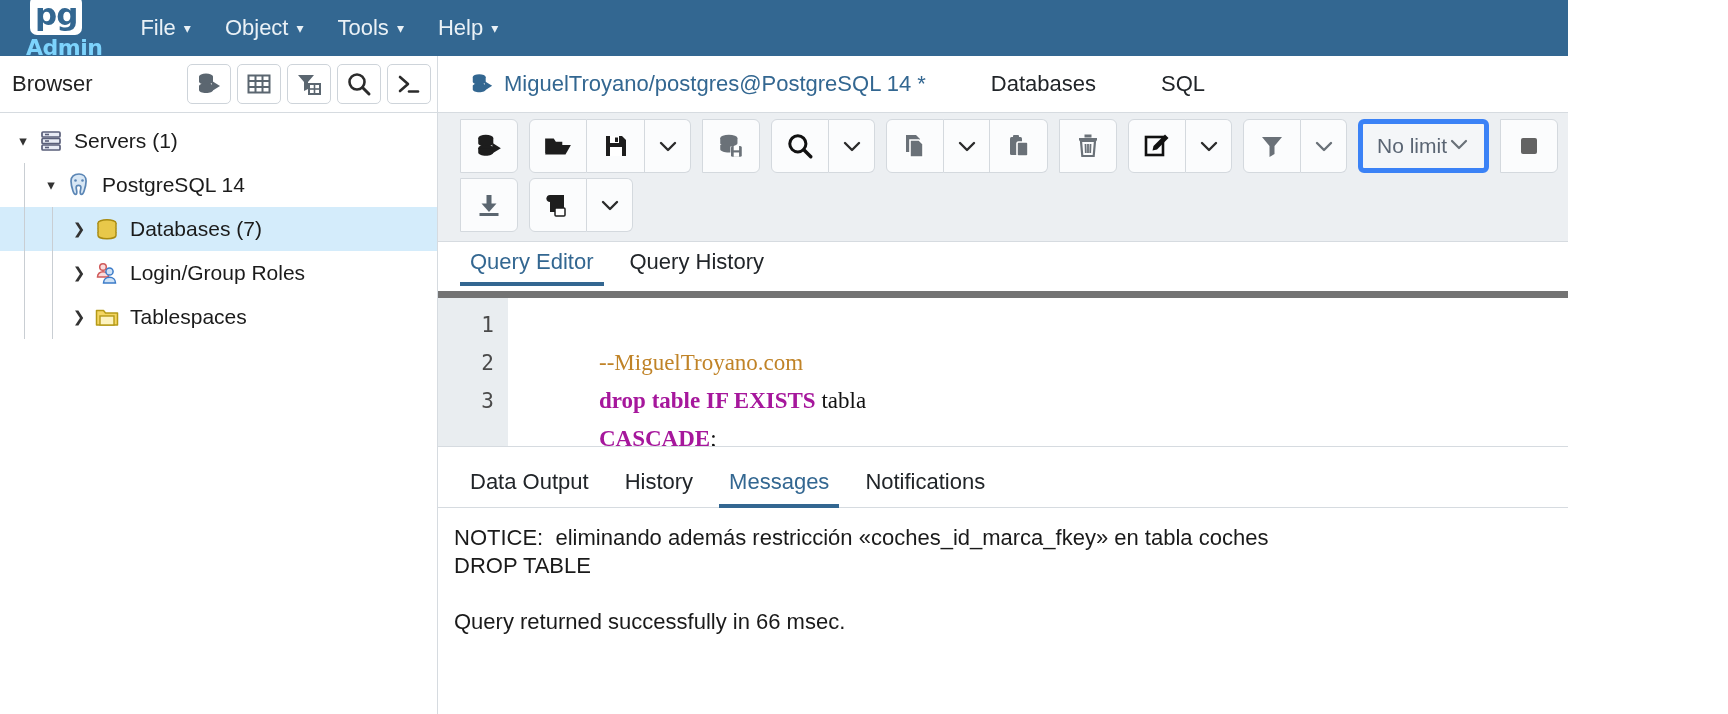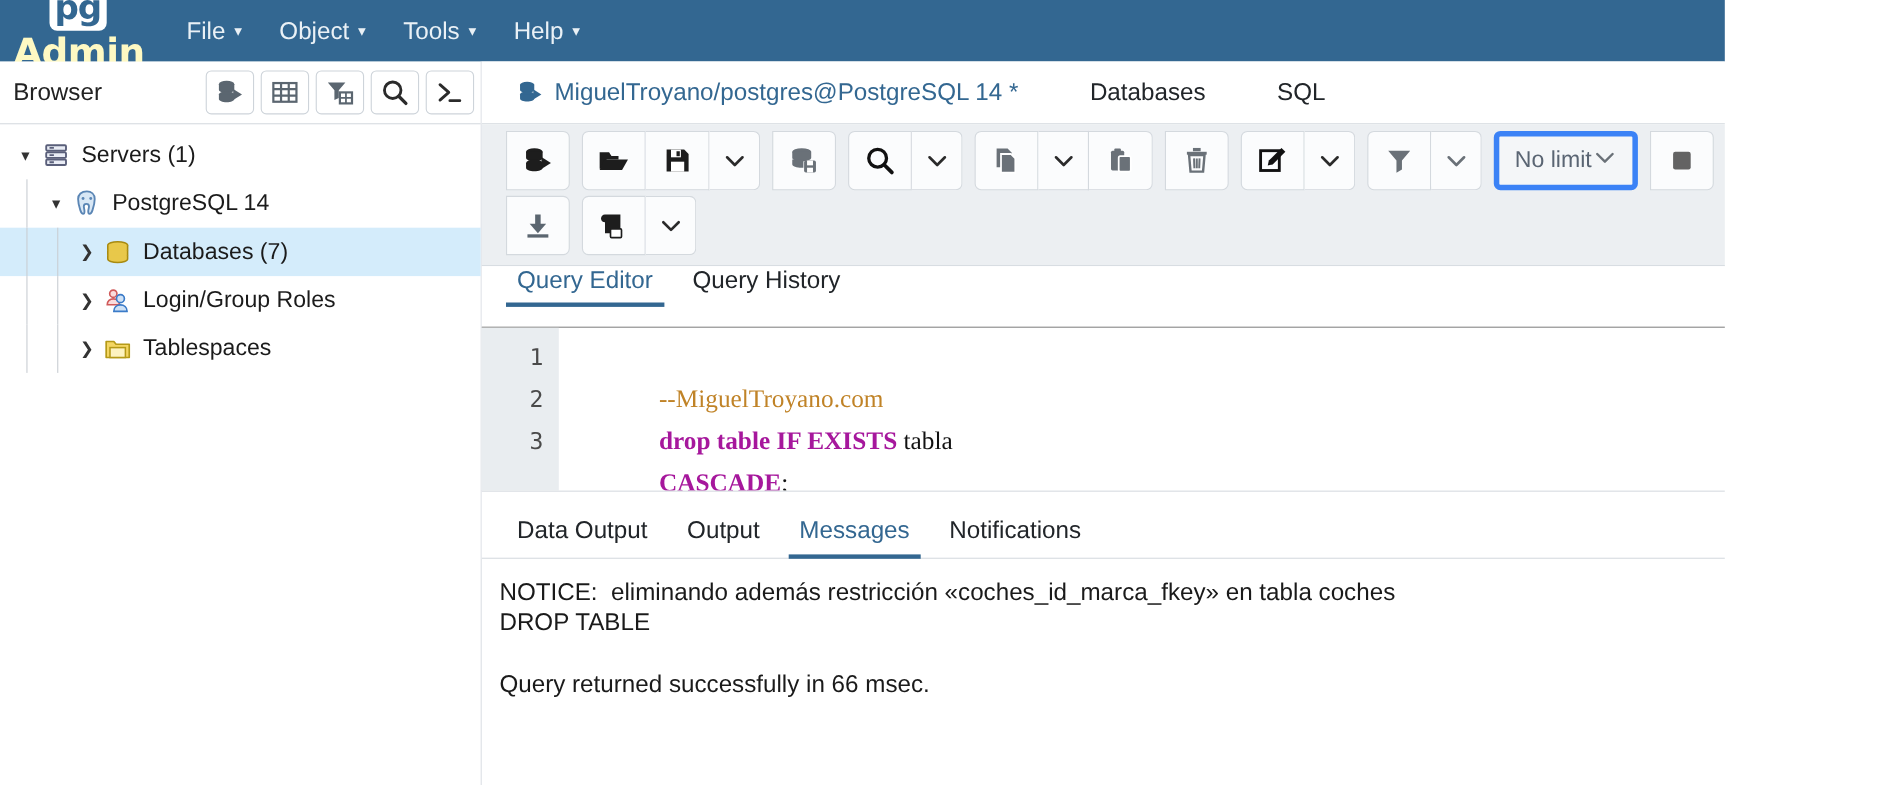--- a/index.html
+++ b/index.html
@@ -23,8 +23,8 @@
     letter-spacing:-1px; font-family:"DejaVu Sans", sans-serif;
   }
   .logo-admin {
-    color:#fef9c3; font-weight:bold; font-size:34px; letter-spacing:-0.5px;
-    margin-left:2px; font-family:"DejaVu Sans", sans-serif;
+    color:#7dd3fc; font-weight:bold; font-size:22px; letter-spacing:-0.5px;
+    margin-left:16px; font-family:"DejaVu Sans", sans-serif;
   }
   .menu-item {
     color:#eaf1f6; font-size:22px; margin-right:34px;

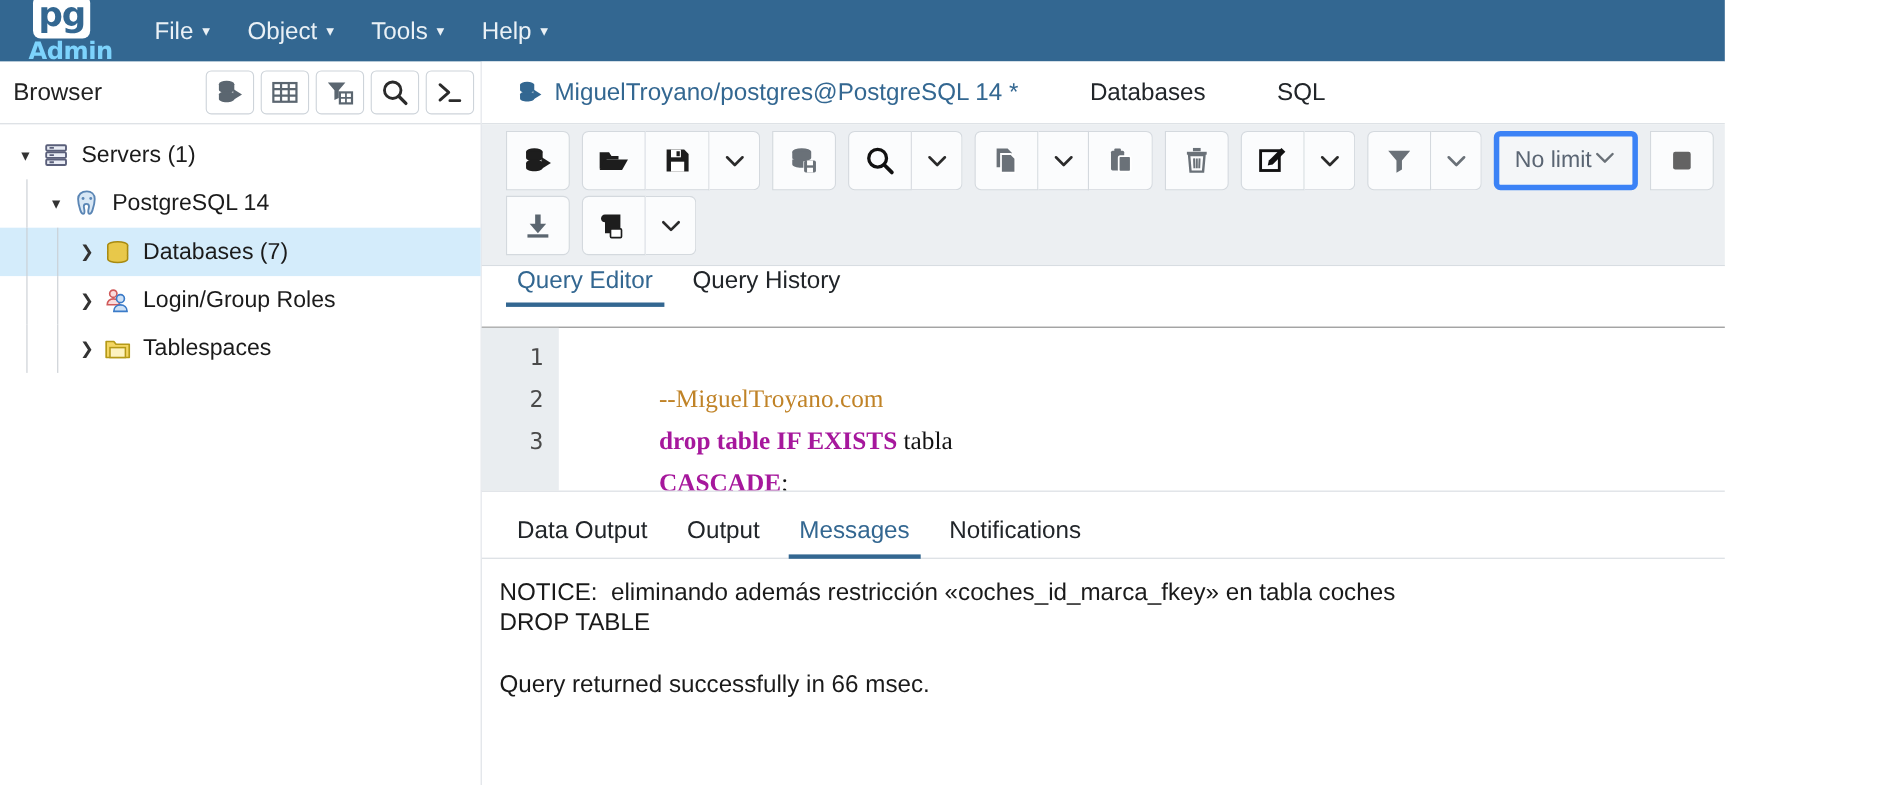--- a/index.html
+++ b/index.html
@@ -88,8 +88,8 @@
     padding:0 14px; color:#5a6573; font-size:21px;
   }
 
-  .etabs { height:56px; display:flex; align-items:flex-start; padding-left:14px;
-           border-bottom:1px solid #737373; background:#fff; }
+  .etabs { height:56px; display:flex; align-items:center; padding-left:14px;
+           border-bottom:7px solid #737373; background:#fff; }
   .etab { font-size:22px; color:#212529; padding:0 18px 10px 18px; position:relative; }
   .etab.active { color:#336791; }
   .etab.active::after {

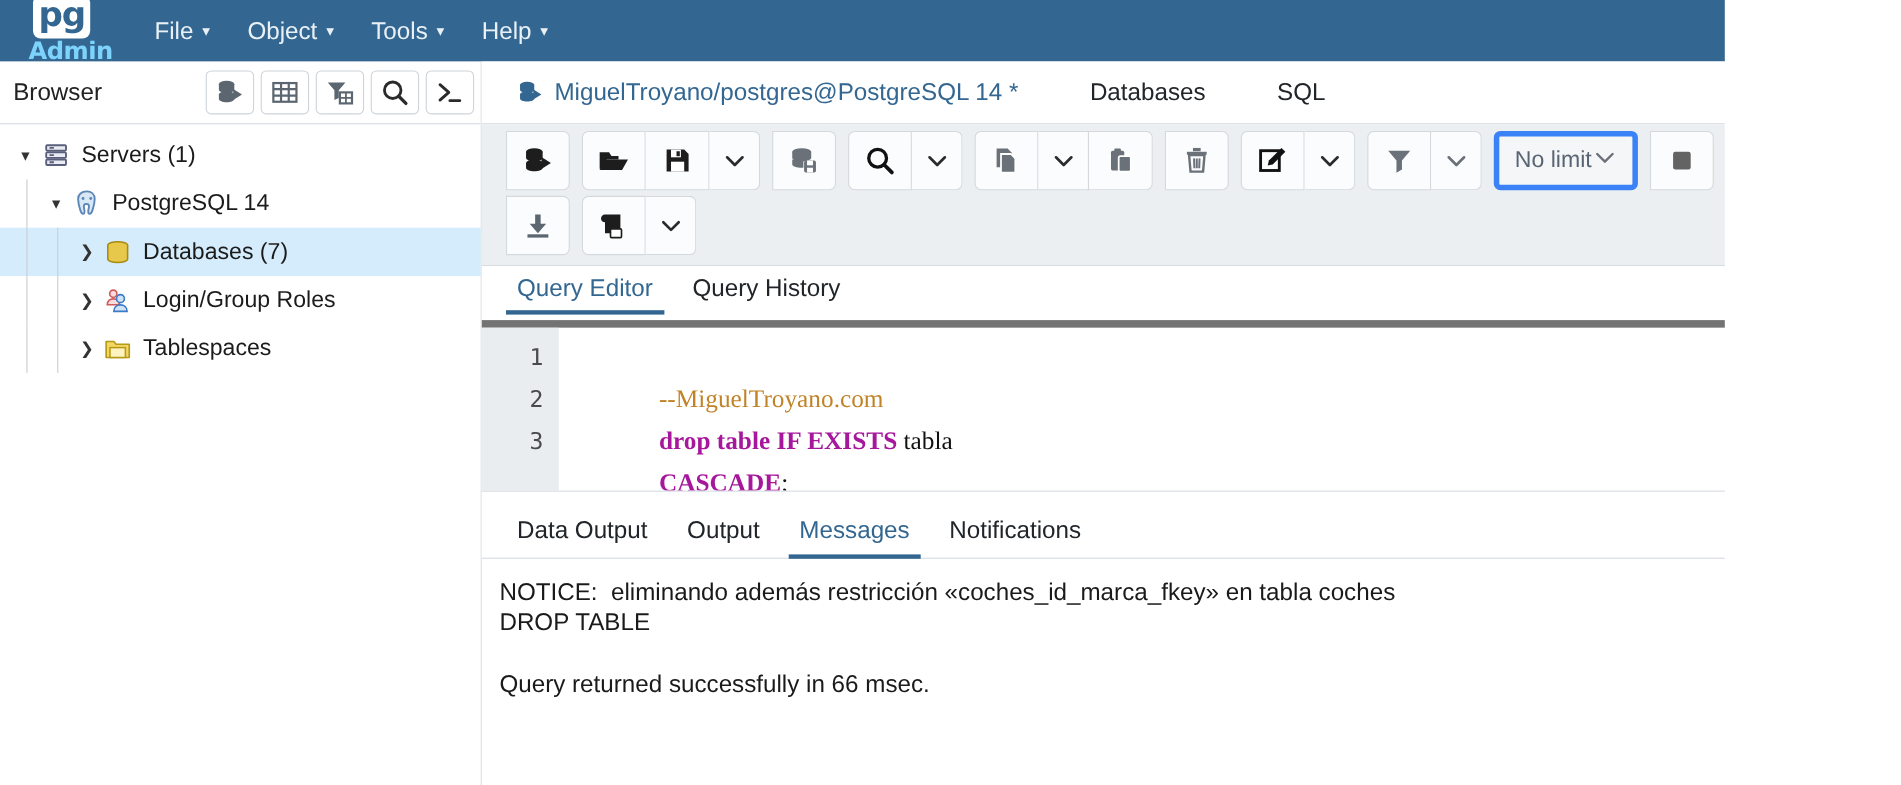--- a/index.html
+++ b/index.html
@@ -507,7 +507,7 @@
           <span>Data Output</span>
         </div>
         <div class="rtab">
-          <span>Output</span>
+          <span>History</span>
         </div>
         <div class="rtab active">
           <span>Messages</span>

